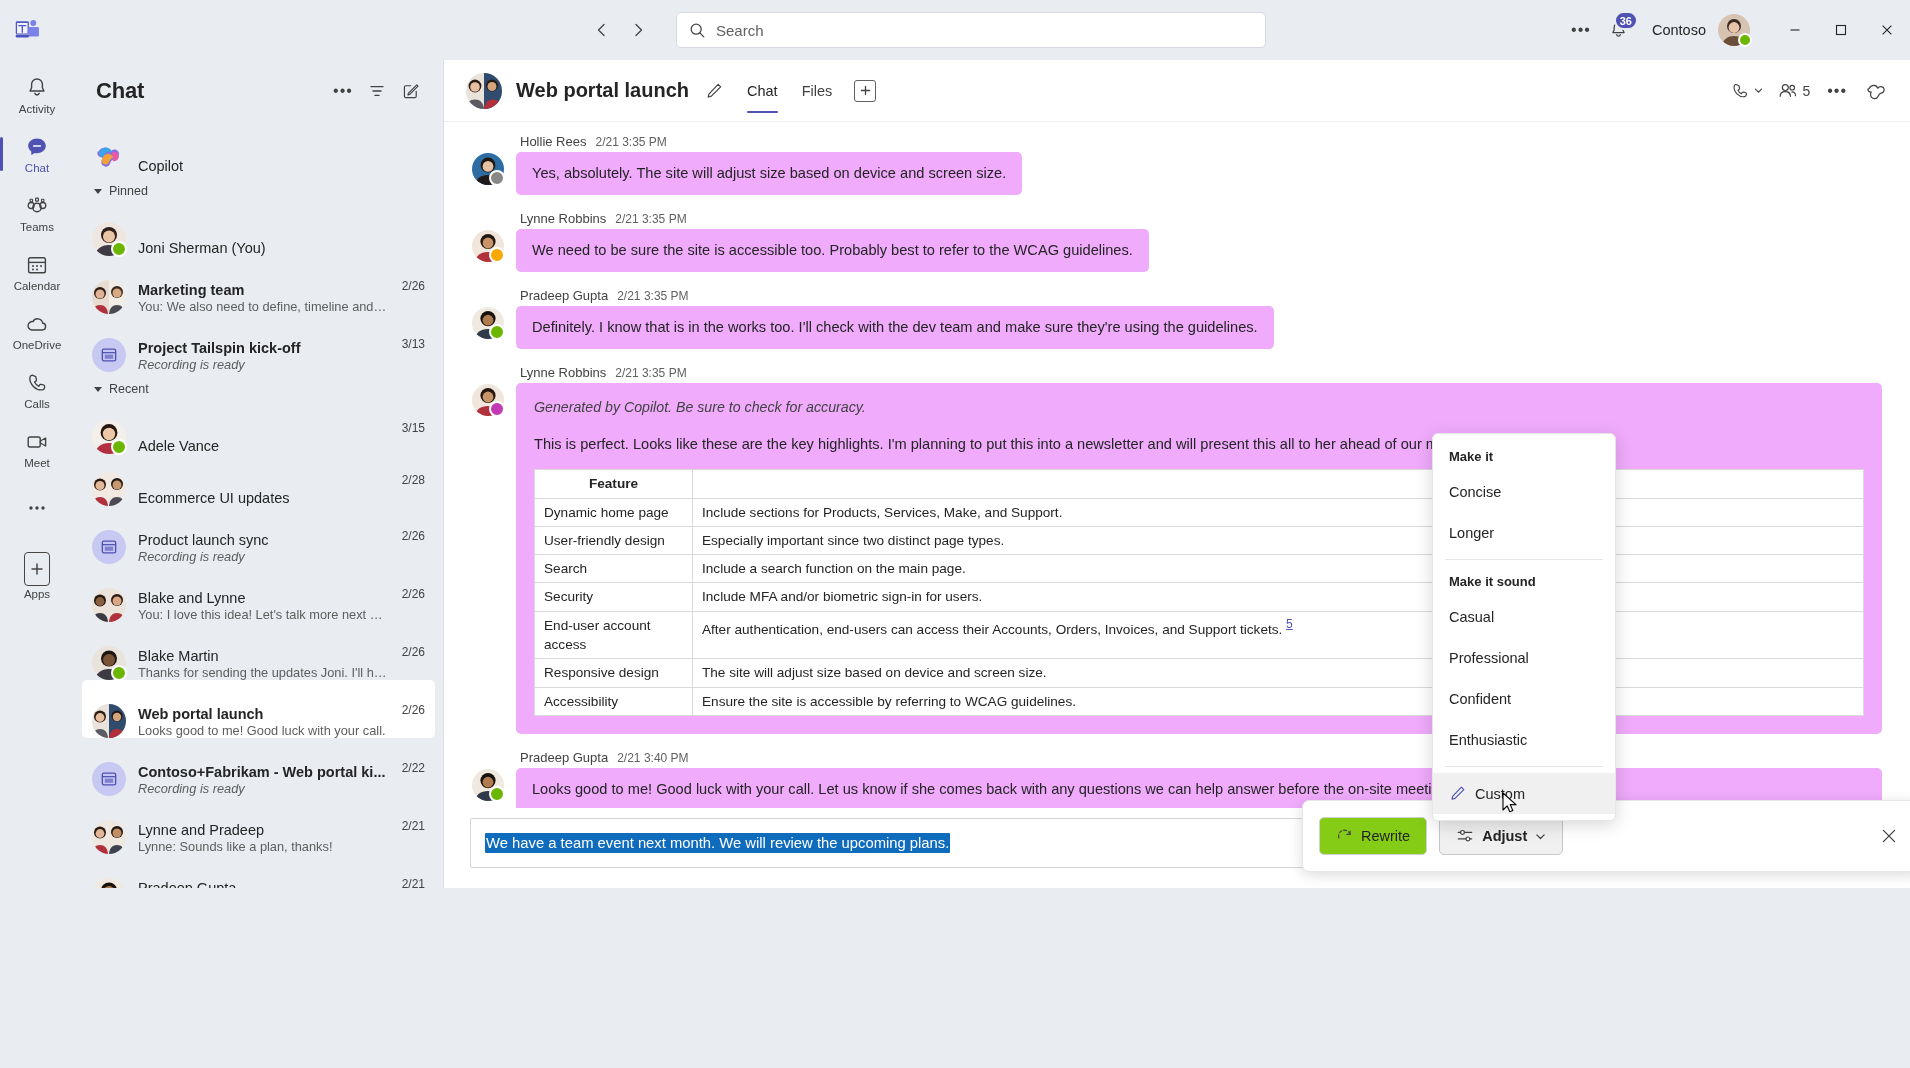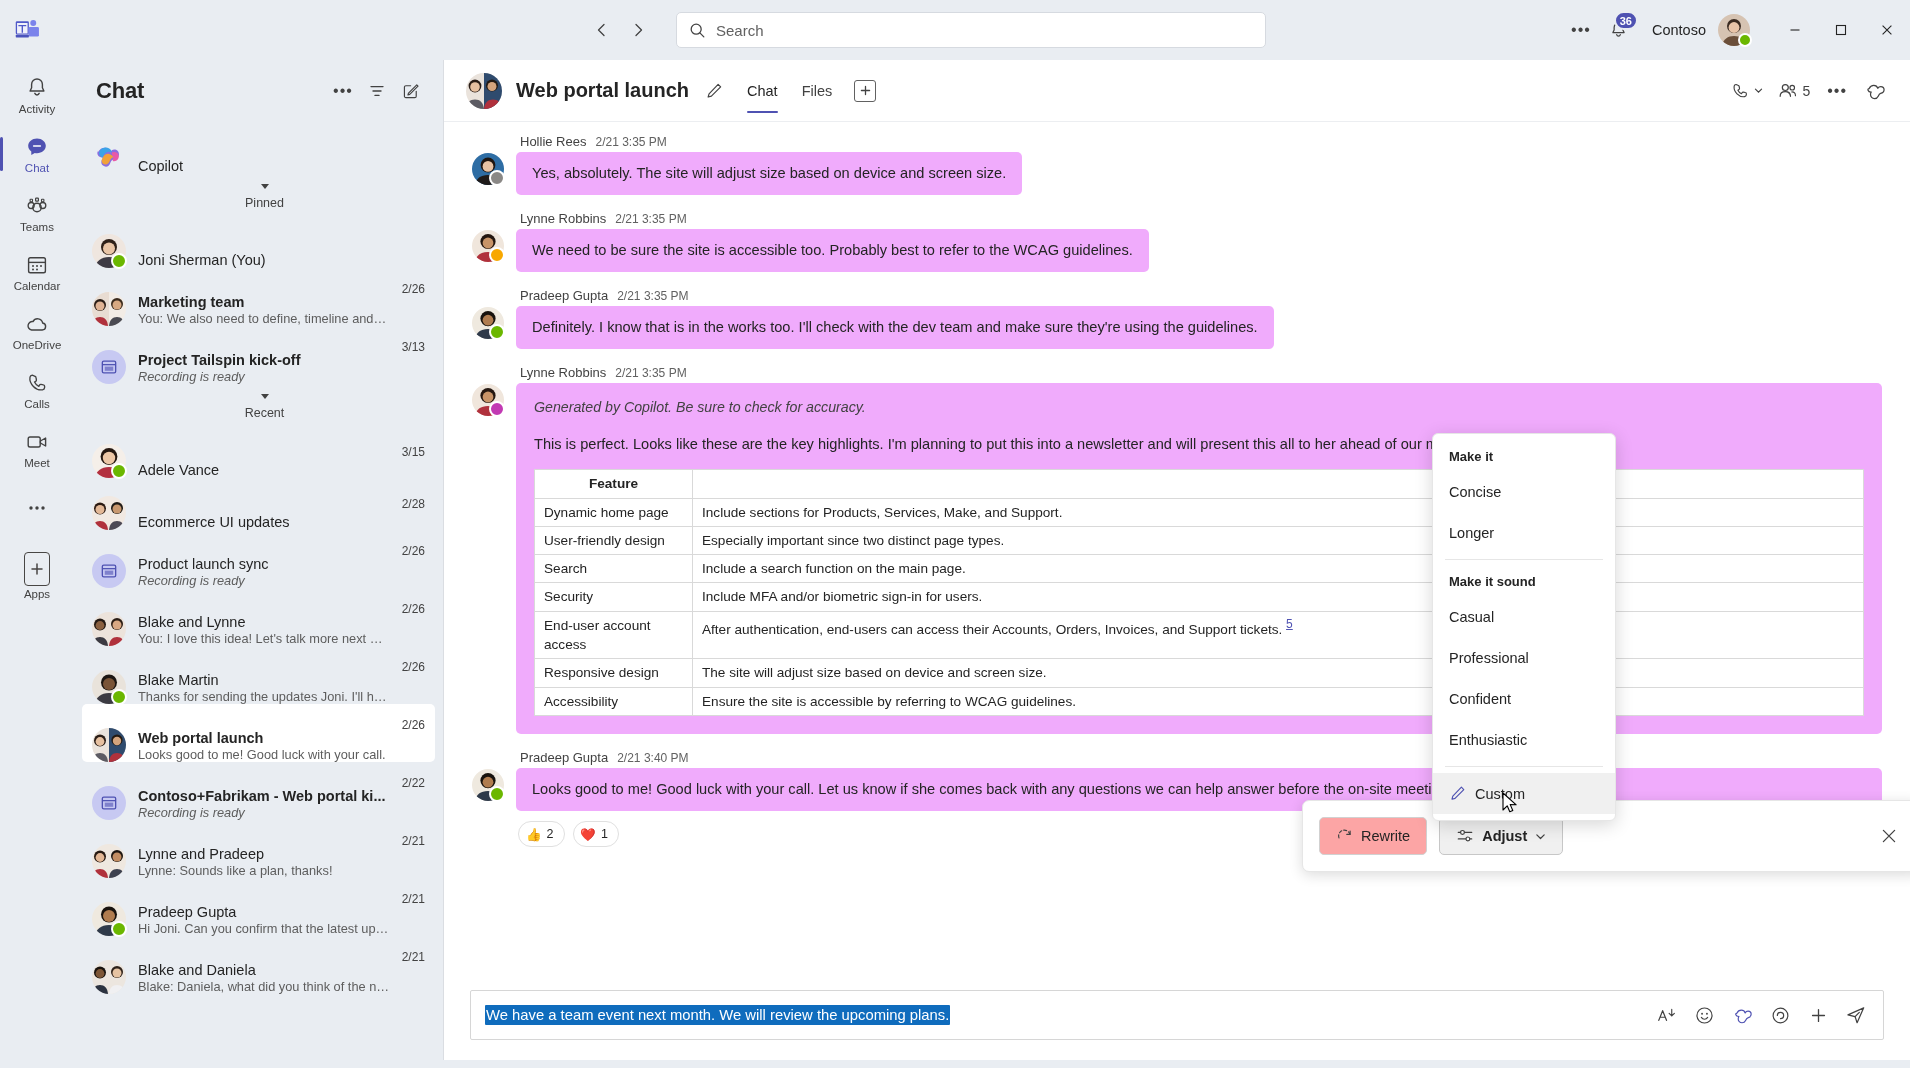--- a/index.html
+++ b/index.html
@@ -11,7 +11,7 @@
   }
   .app {
     position: relative;
-    width: 1910px; height: 1060px;
+    width: 1910px; height: 888px;
     background: #e9edf2;
     display: flex; flex-direction: column;
   }

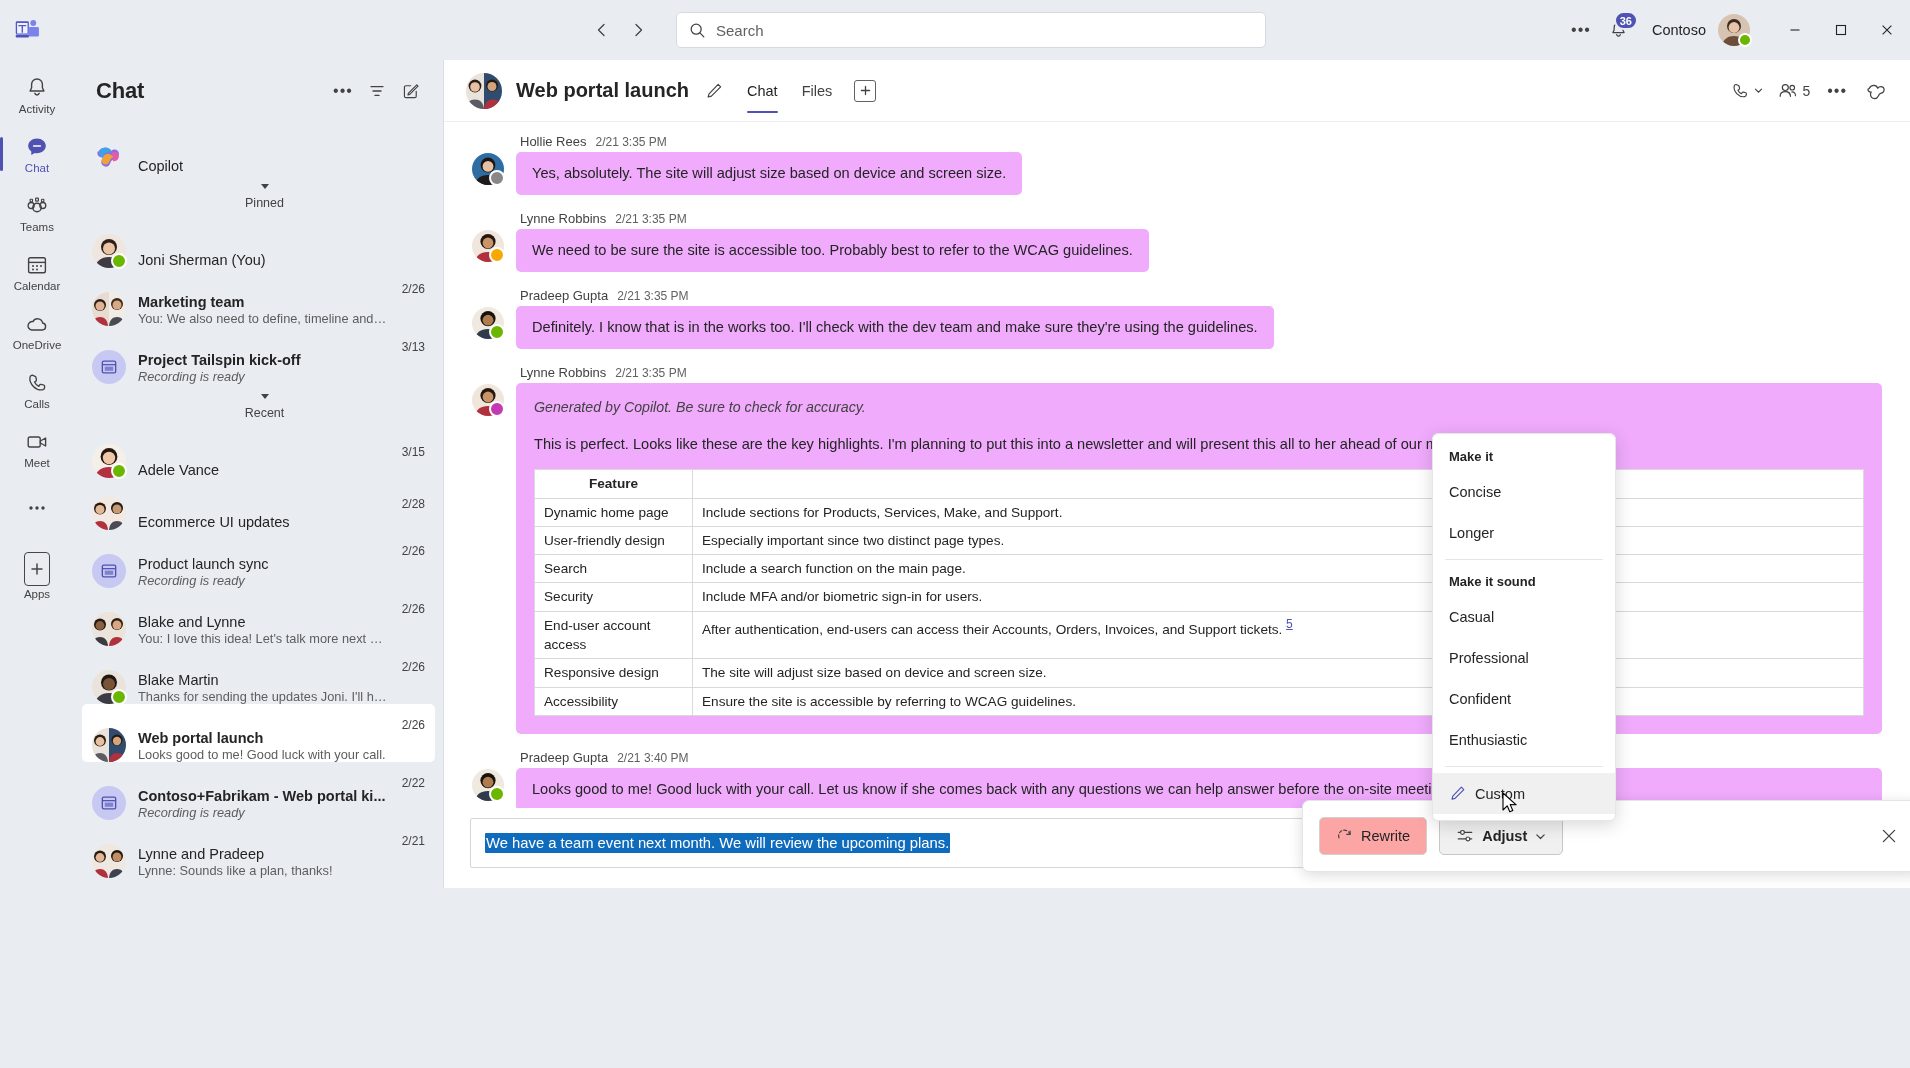--- a/index.html
+++ b/index.html
@@ -146,7 +146,7 @@
   .cl-date { font-size: 12px; color: #424242; flex: 0 0 auto; align-self: flex-start; margin-top: 14px; }
   .cl-group {
     display: flex; align-items: center; gap: 7px;
-    padding: 10px 0 6px 12px; font-size: 12.5px; color: #424242; flex-direction: column;
+    padding: 10px 0 6px 12px; font-size: 12.5px; color: #424242;
   }
   .caret-d { width: 0;height: 0;border-left: 4.5px solid transparent;border-right: 4.5px solid transparent;border-top: 5px solid #424242; }
 

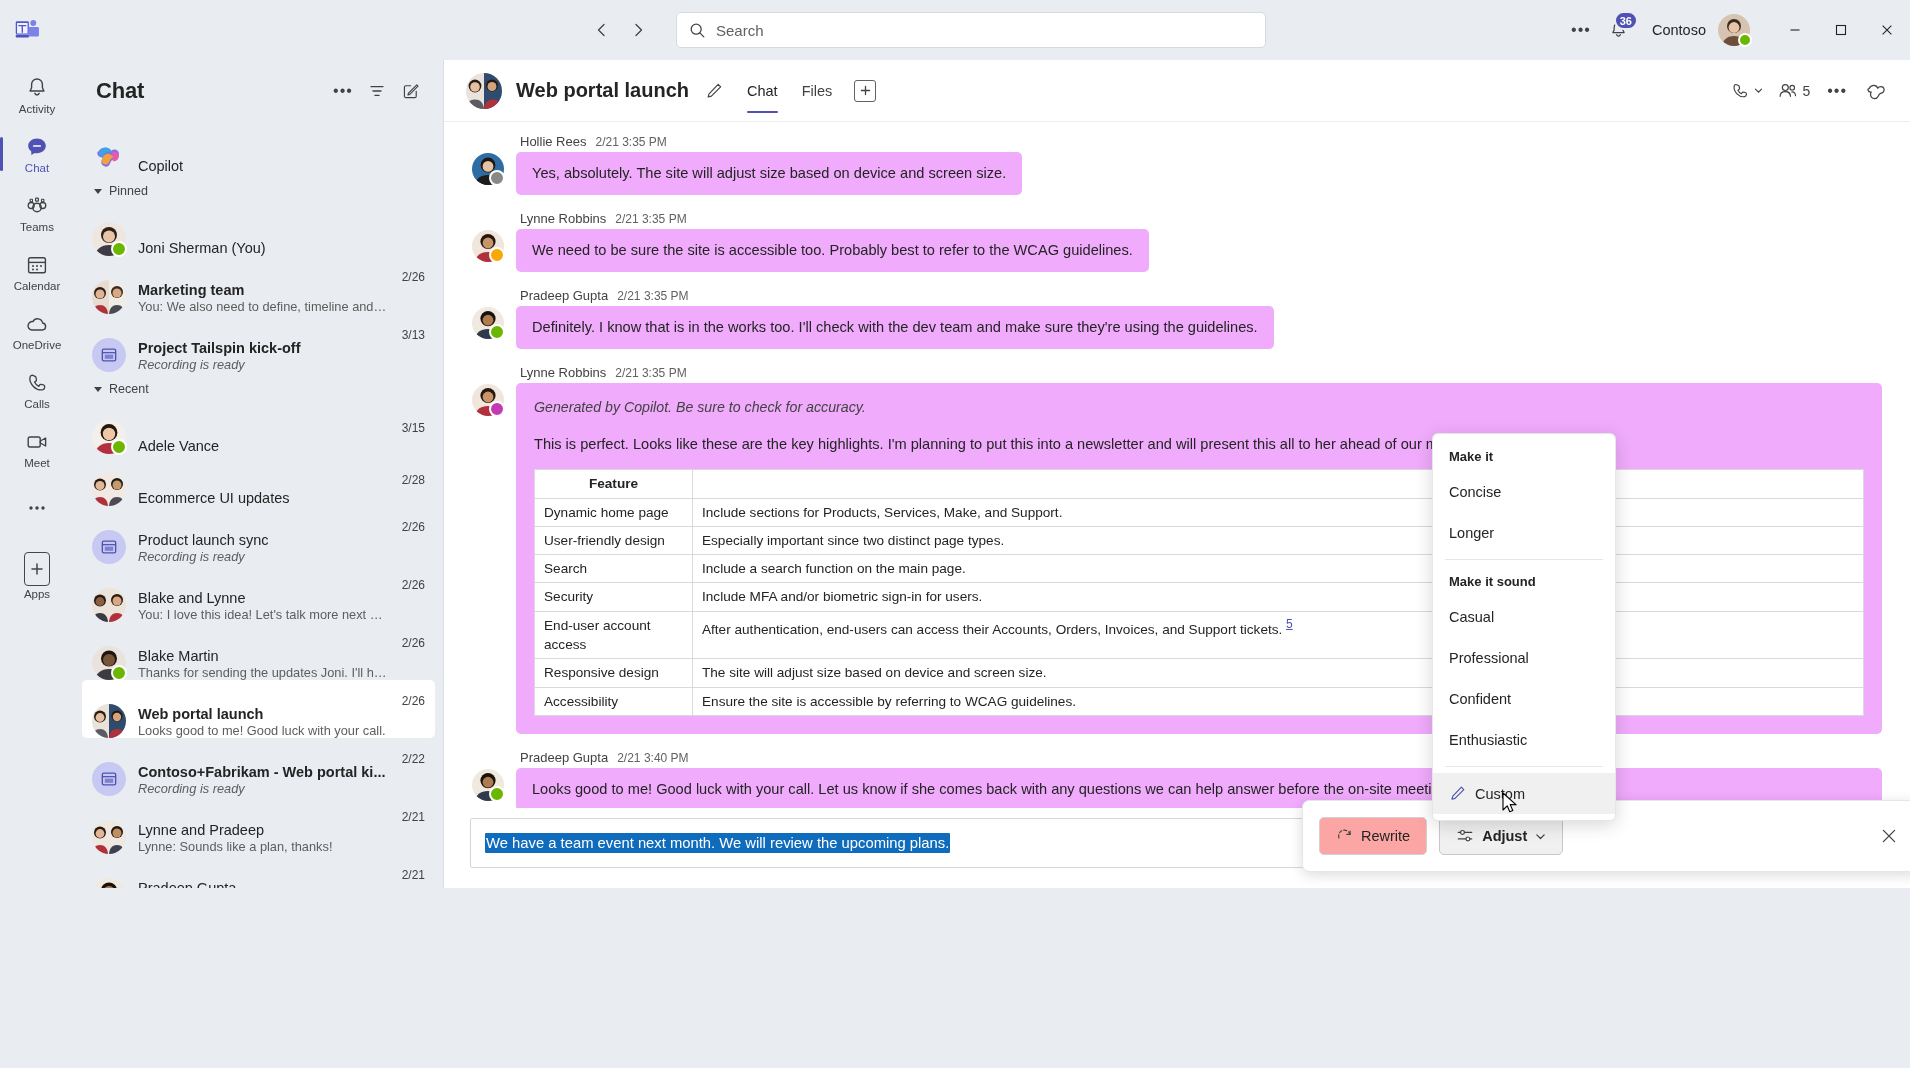--- a/index.html
+++ b/index.html
@@ -143,7 +143,7 @@
     overflow: hidden; text-overflow: ellipsis; margin-top: 1px;
   }
   .cl-prev.ital { font-style: italic; }
-  .cl-date { font-size: 12px; color: #424242; flex: 0 0 auto; align-self: flex-start; margin-top: 14px; }
+  .cl-date { font-size: 12px; color: #424242; flex: 0 0 auto; align-self: flex-start; margin-top: 23px; }
   .cl-group {
     display: flex; align-items: center; gap: 7px;
     padding: 10px 0 6px 12px; font-size: 12.5px; color: #424242;

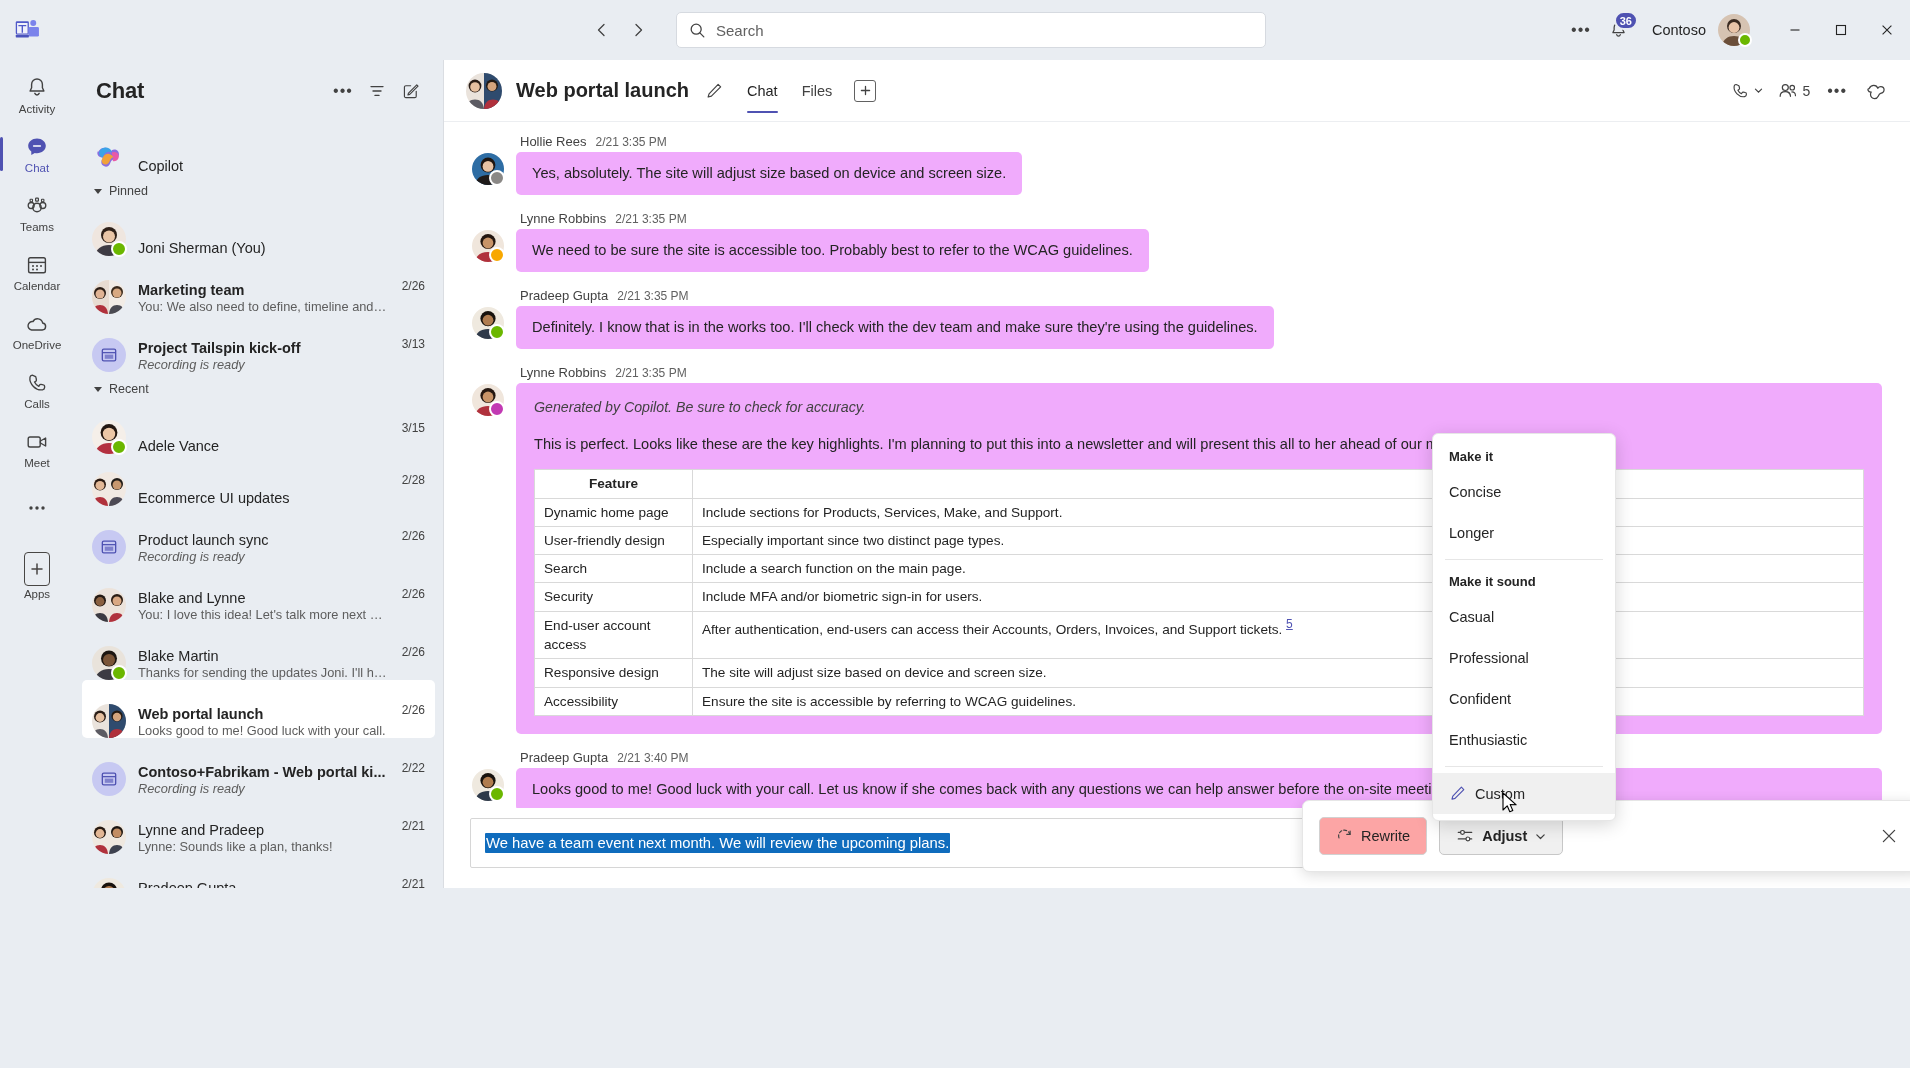--- a/index.html
+++ b/index.html
@@ -240,7 +240,7 @@
     z-index: 30;
   }
   .rw-btn {
-    height: 38px; border: 1px solid #d1d1d1; border-radius: 5px; background: #fca5a5;
+    height: 38px; border: 1px solid #d1d1d1; border-radius: 5px; background: #84cc16;
     display: flex; align-items: center; gap: 8px; padding: 0 16px;
     font-size: 14.5px; color: #242424; cursor: pointer;
     font-family: "Liberation Sans", sans-serif;

